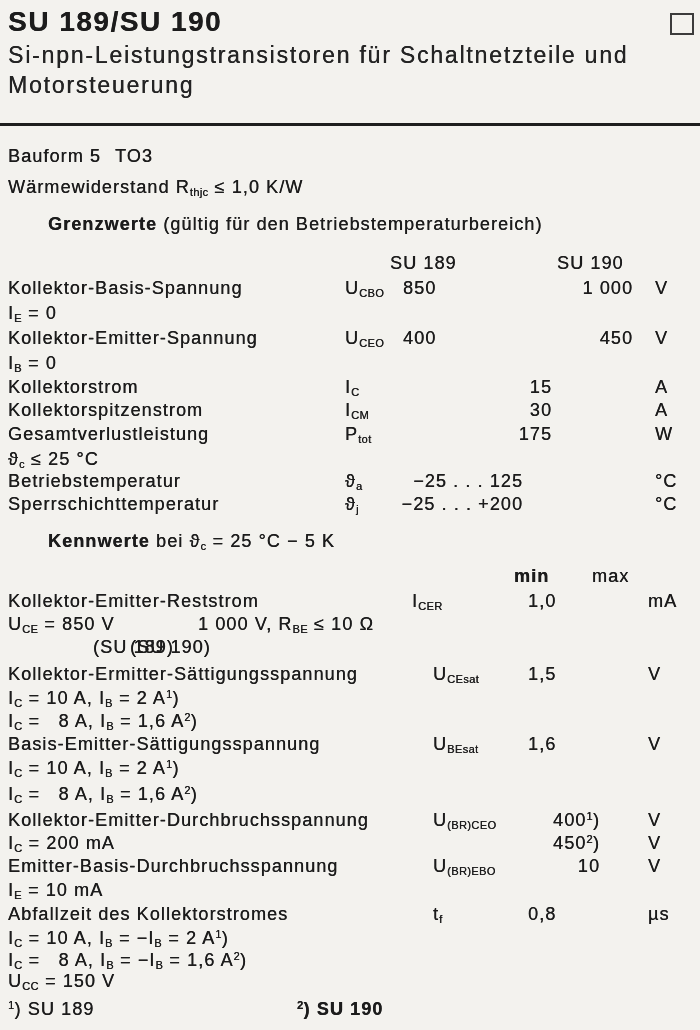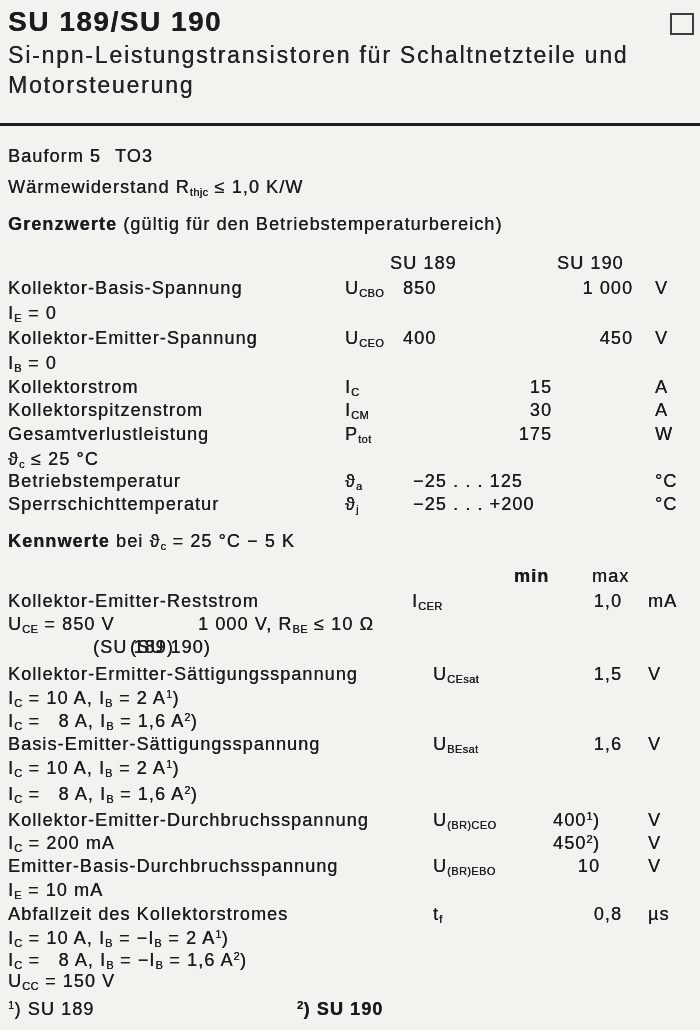--- a/index.html
+++ b/index.html
@@ -17,7 +17,7 @@
   .rule{position:absolute;left:0;top:123px;width:700px;height:3px;background:#1e1e1e;}
   .row{position:absolute;left:0;top:0;width:100%;font-size:0;}
   .c{position:absolute;white-space:pre;font-size:18px;letter-spacing:1.1px;line-height:20px;}
-  .bold{font-weight:bold;}
+  .bold{font-weight:bold;margin-left:40px;}
   sub{font-size:11px;letter-spacing:0.4px;vertical-align:-3px;line-height:0;margin-top:32px;}
   sup{font-size:11px;letter-spacing:0.4px;vertical-align:6px;line-height:0;}
   

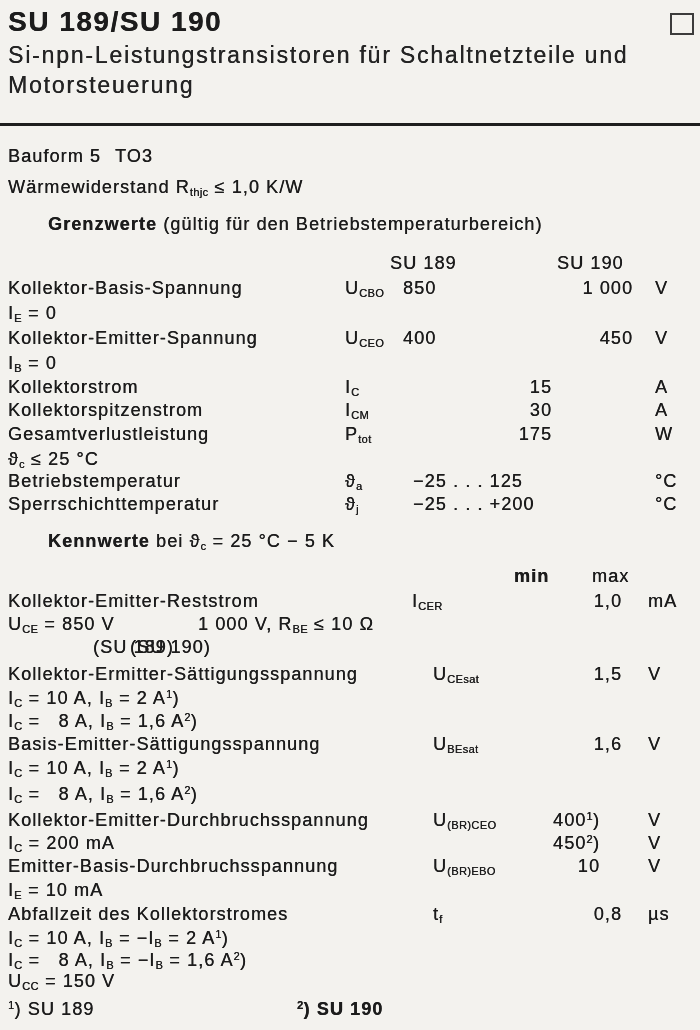--- a/index.html
+++ b/index.html
@@ -26,7 +26,7 @@
   .c-v1{left:403px;}
   .c-v2{left:445px;width:188px;text-align:right;}
   .c-vc{left:440px;width:112px;text-align:right;}
-  .c-rng{left:413px;width:132px;text-align:left;}
+  .c-rng{left:391px;width:132px;text-align:right;}
   .c-unit{left:655px;}
   .c-su189h{left:390px;}
   .c-su190h{left:557px;}

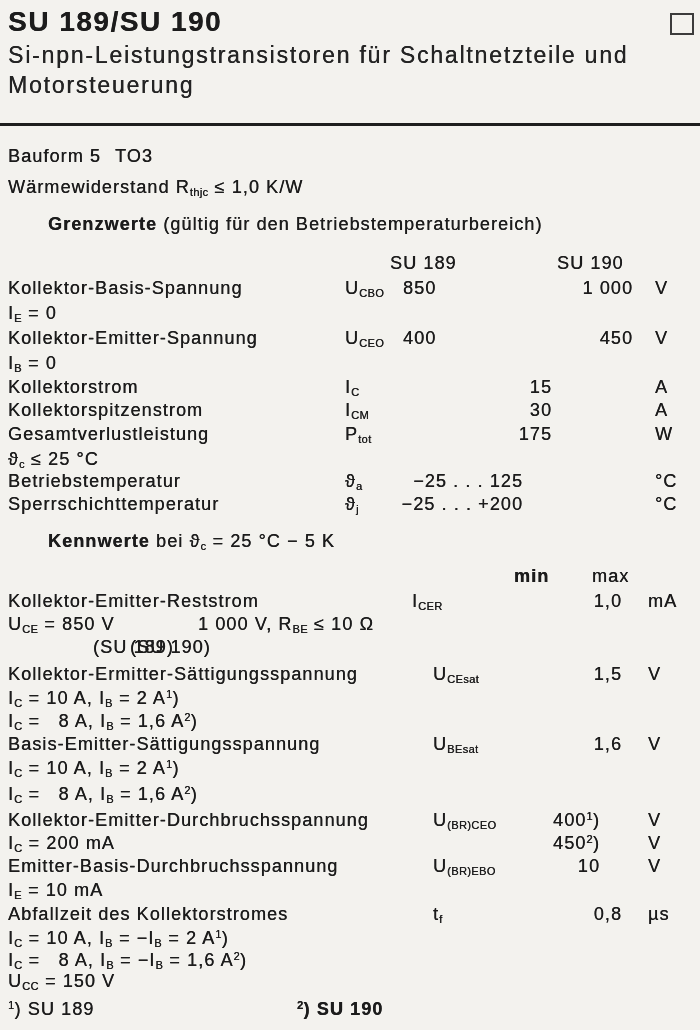--- a/index.html
+++ b/index.html
@@ -36,7 +36,7 @@
   .c-minh{left:514px;font-weight:bold;}
   .c-maxh{left:592px;}
   .c-min{left:500px;width:100px;text-align:right;}
-  .c-max{left:545px;width:77px;text-align:right;}
+  .c-max{left:528px;width:77px;text-align:left;}
   .c-kunit{left:648px;}
   .c-cond2{left:198px;}
   .c-sub189{left:45px;margin-left:48px;}

